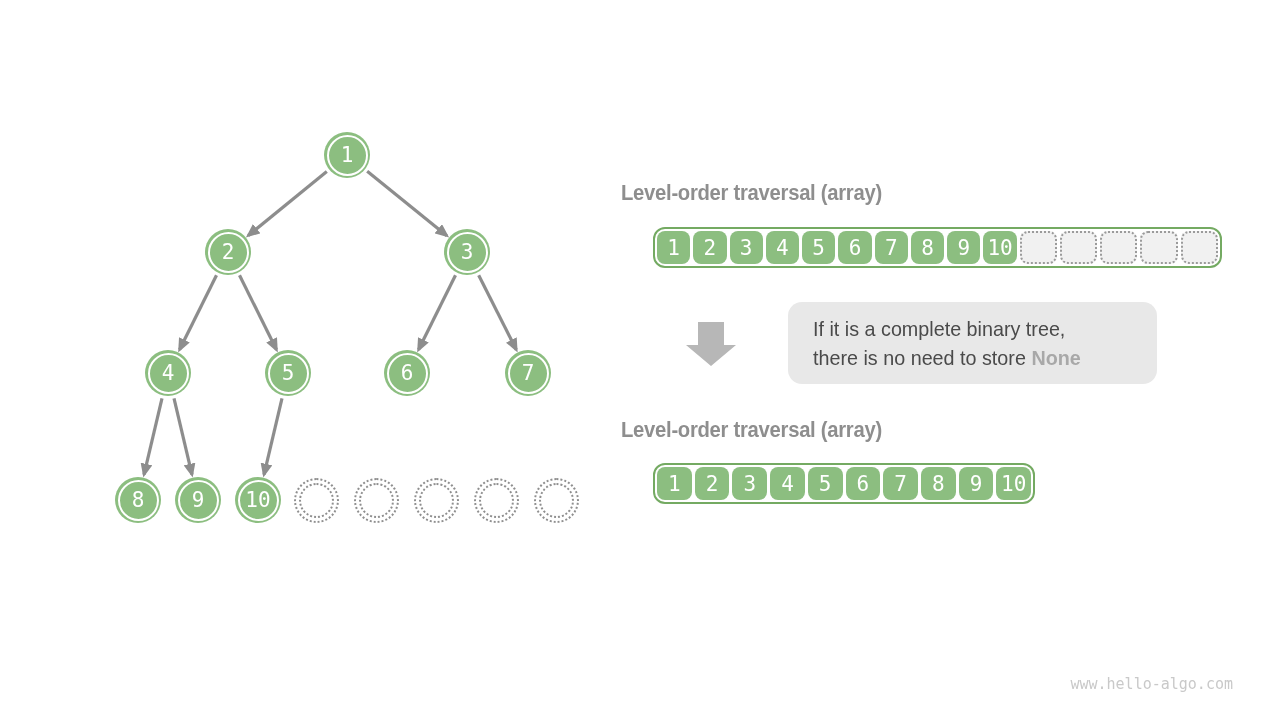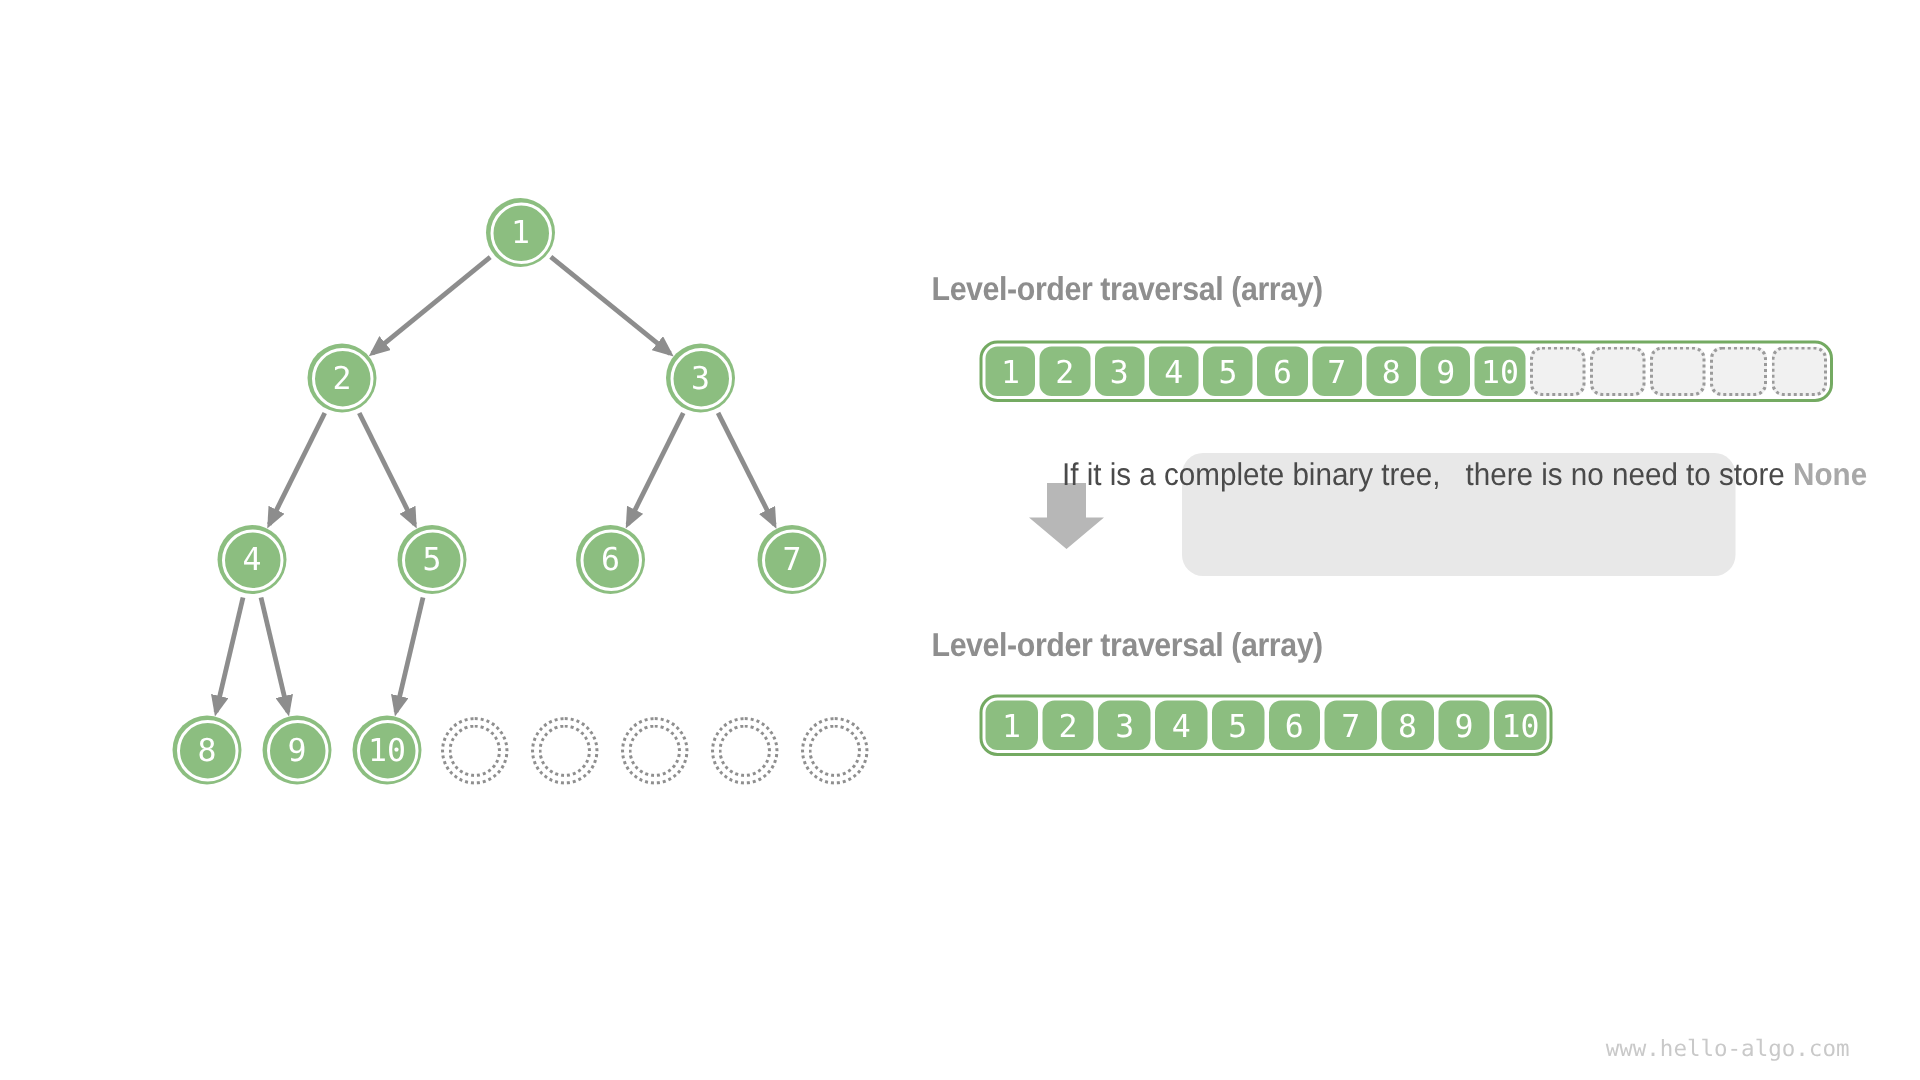--- a/index.html
+++ b/index.html
@@ -60,7 +60,7 @@
   .note-box {
     position:absolute; left:788px; top:302px; width:369px; height:82px;
     background:#E8E8E8; border-radius:14px;
-    display:flex; flex-direction:row; justify-content:center;
+    display:flex; flex-direction:column; justify-content:center;
     padding:0 0 0 25px; box-sizing:border-box;
   }
   .note-line {

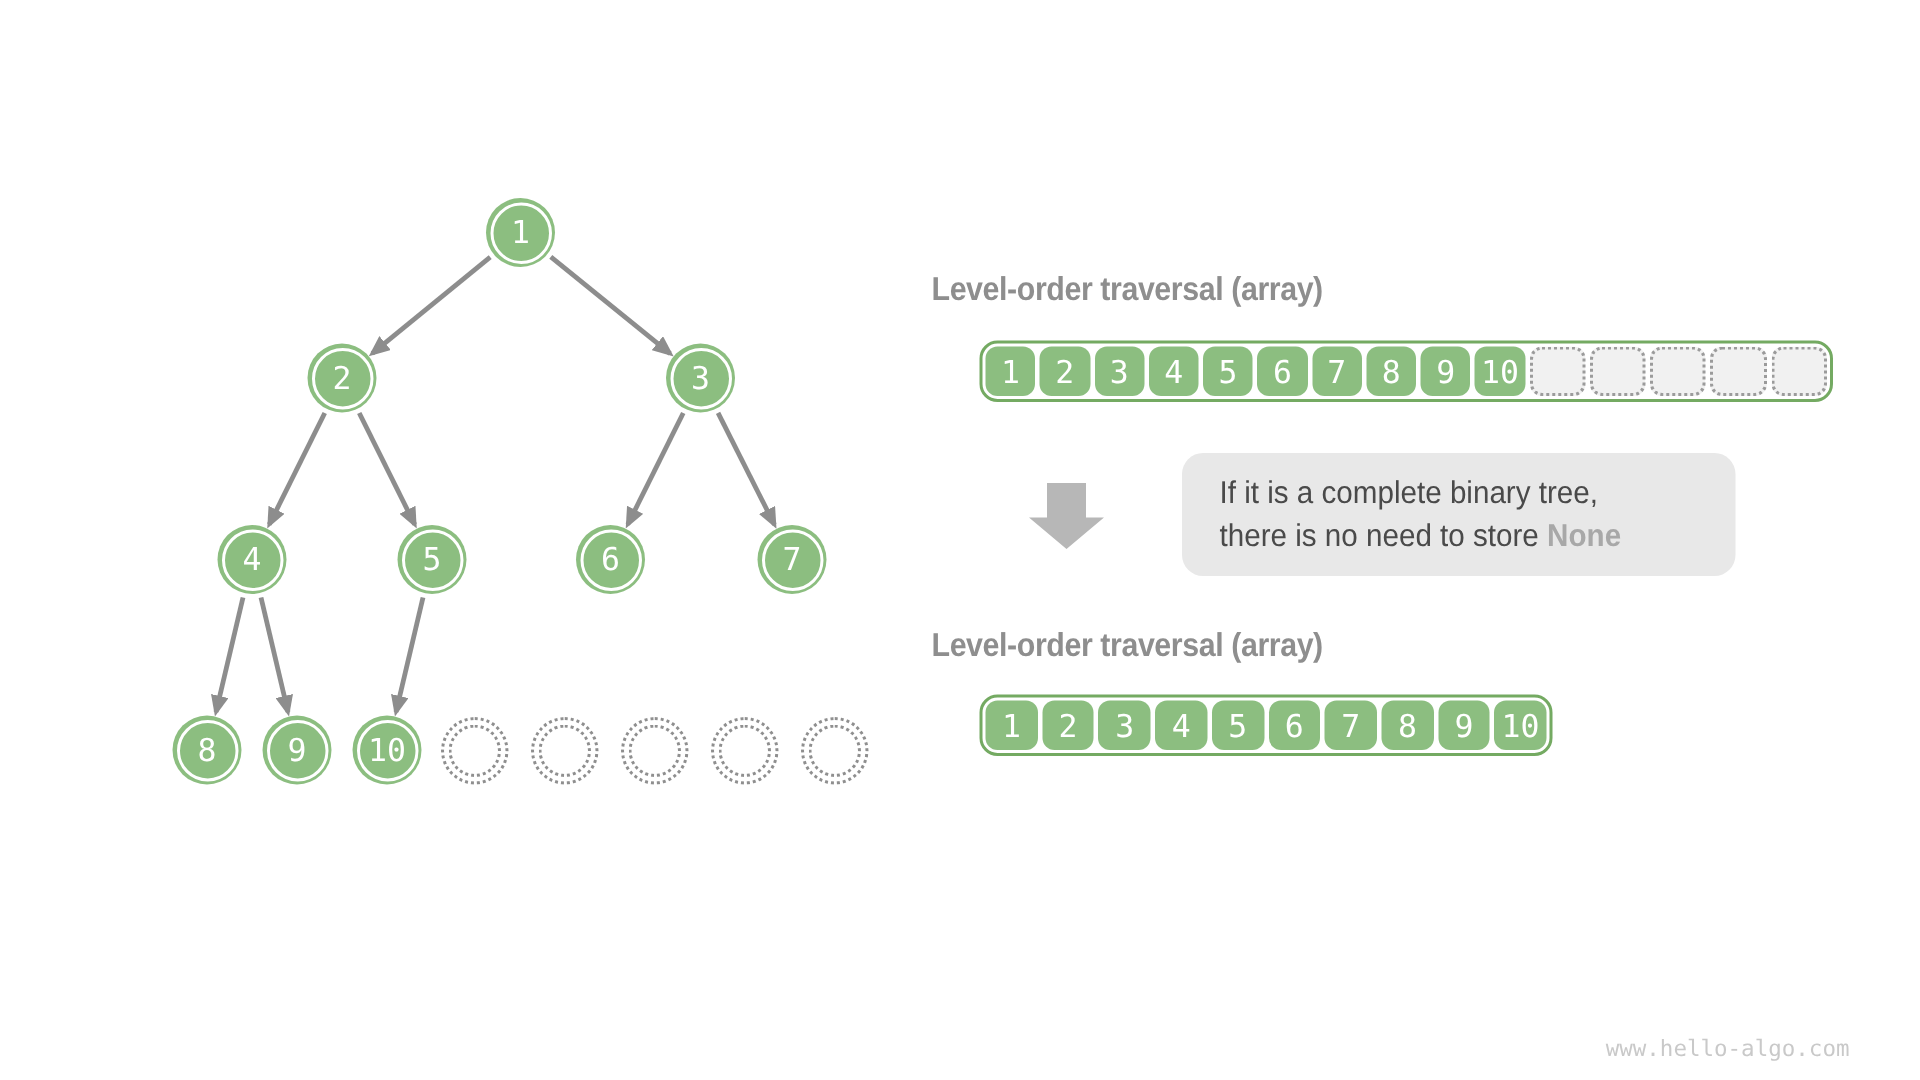--- a/index.html
+++ b/index.html
@@ -70,7 +70,7 @@
   .note-none { color:#A8A8A8; font-weight:bold; }
 
   .watermark {
-    position:absolute; right:47px; top:690px;
+    position:absolute; right:47px; top:675px;
     color:#C9C9C9; font-family:"DejaVu Sans Mono", monospace; font-size:15px;
   }
 </style>

